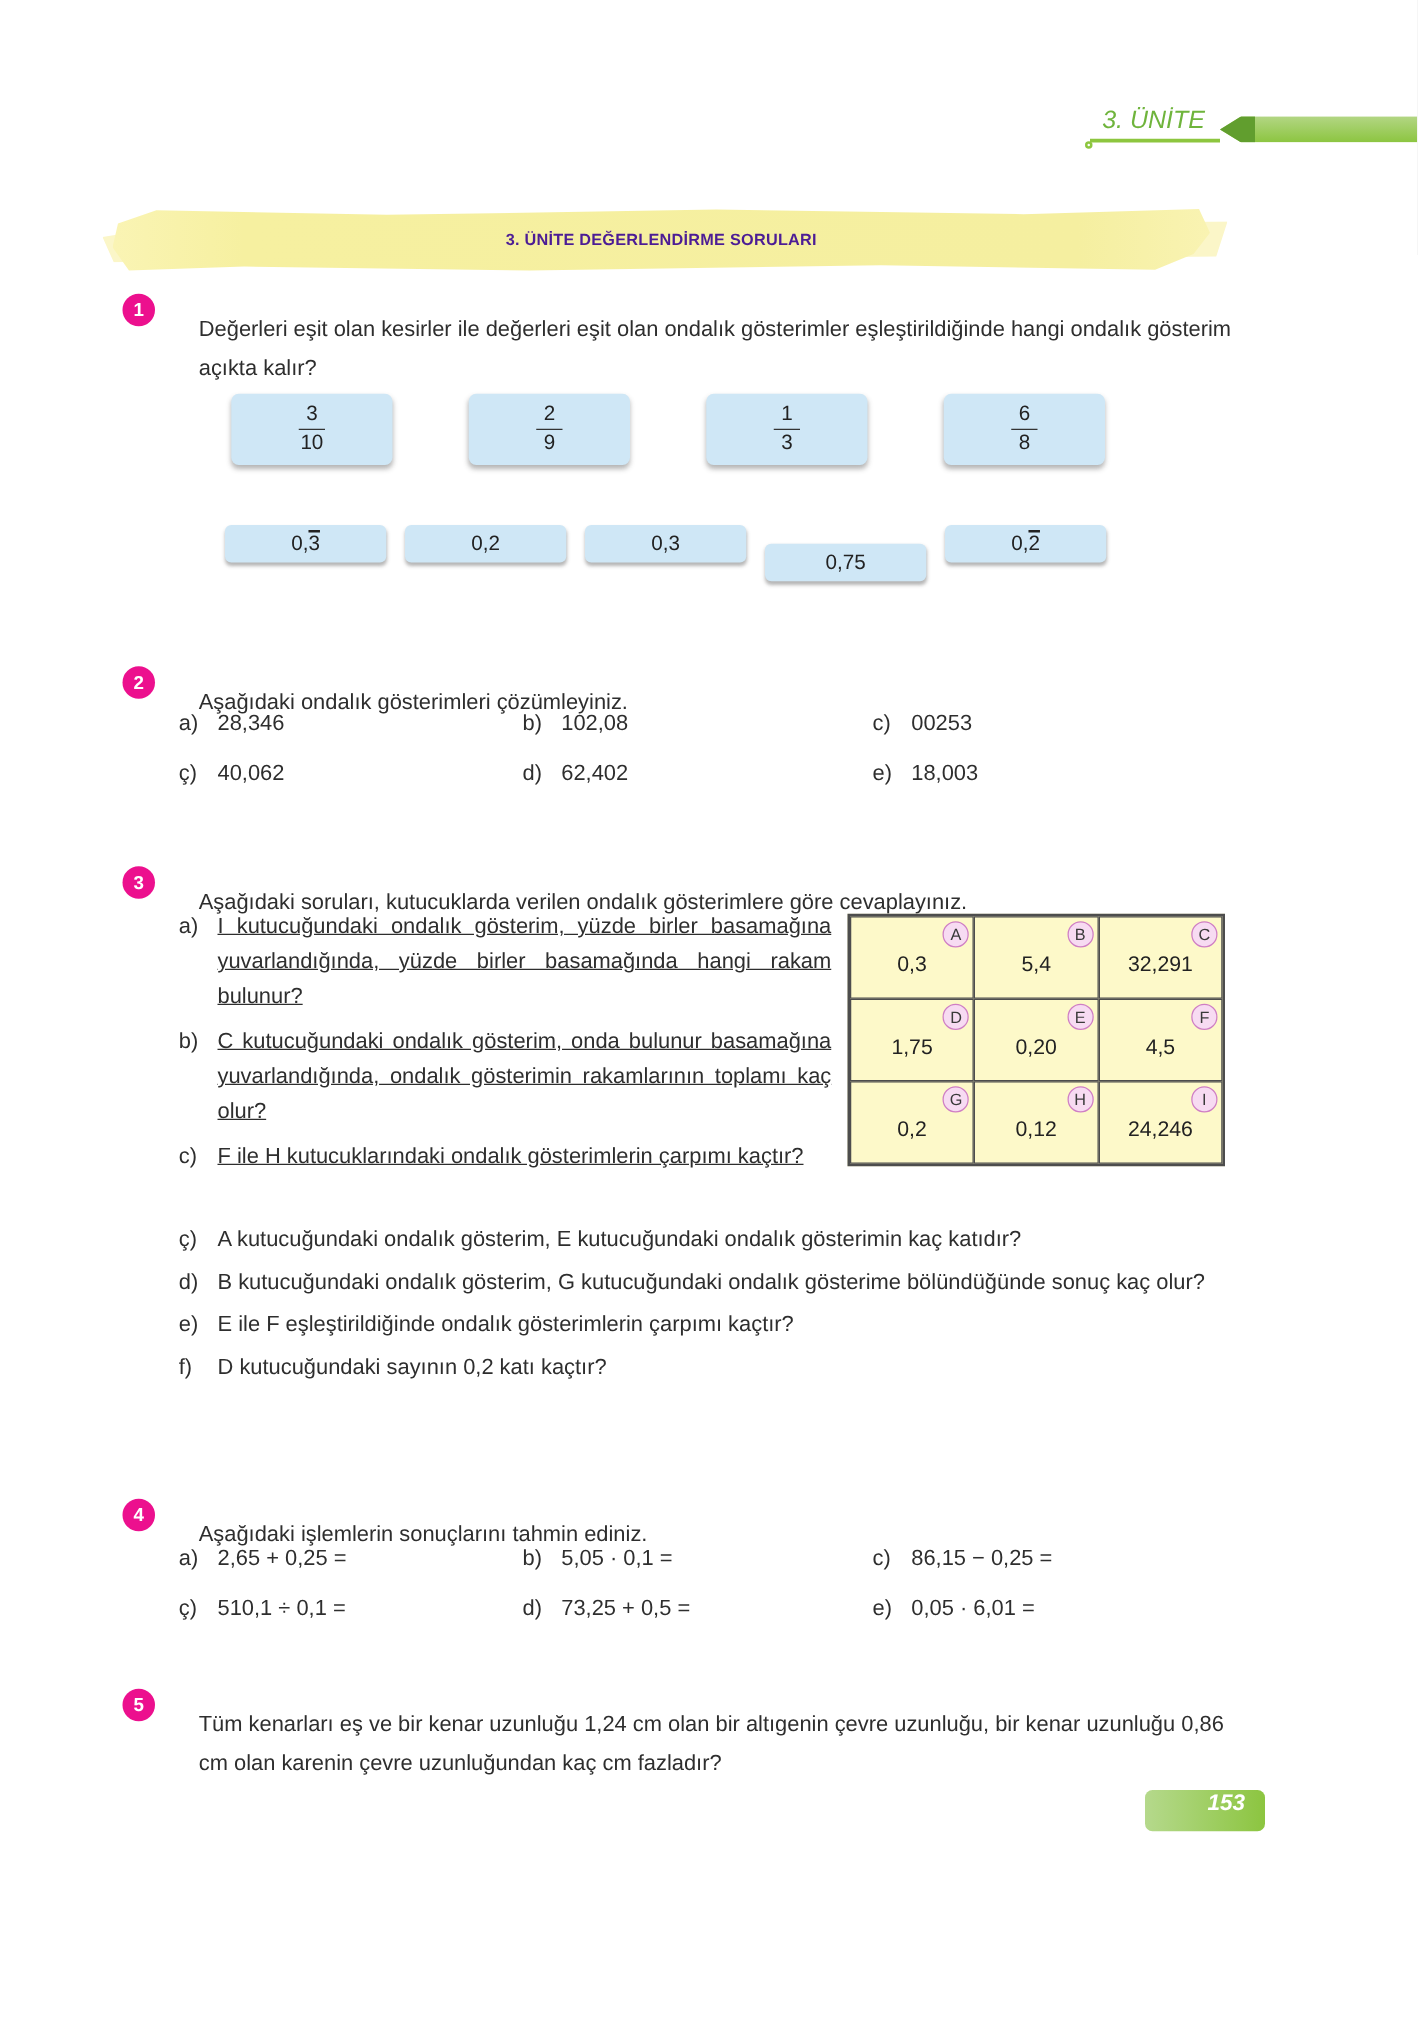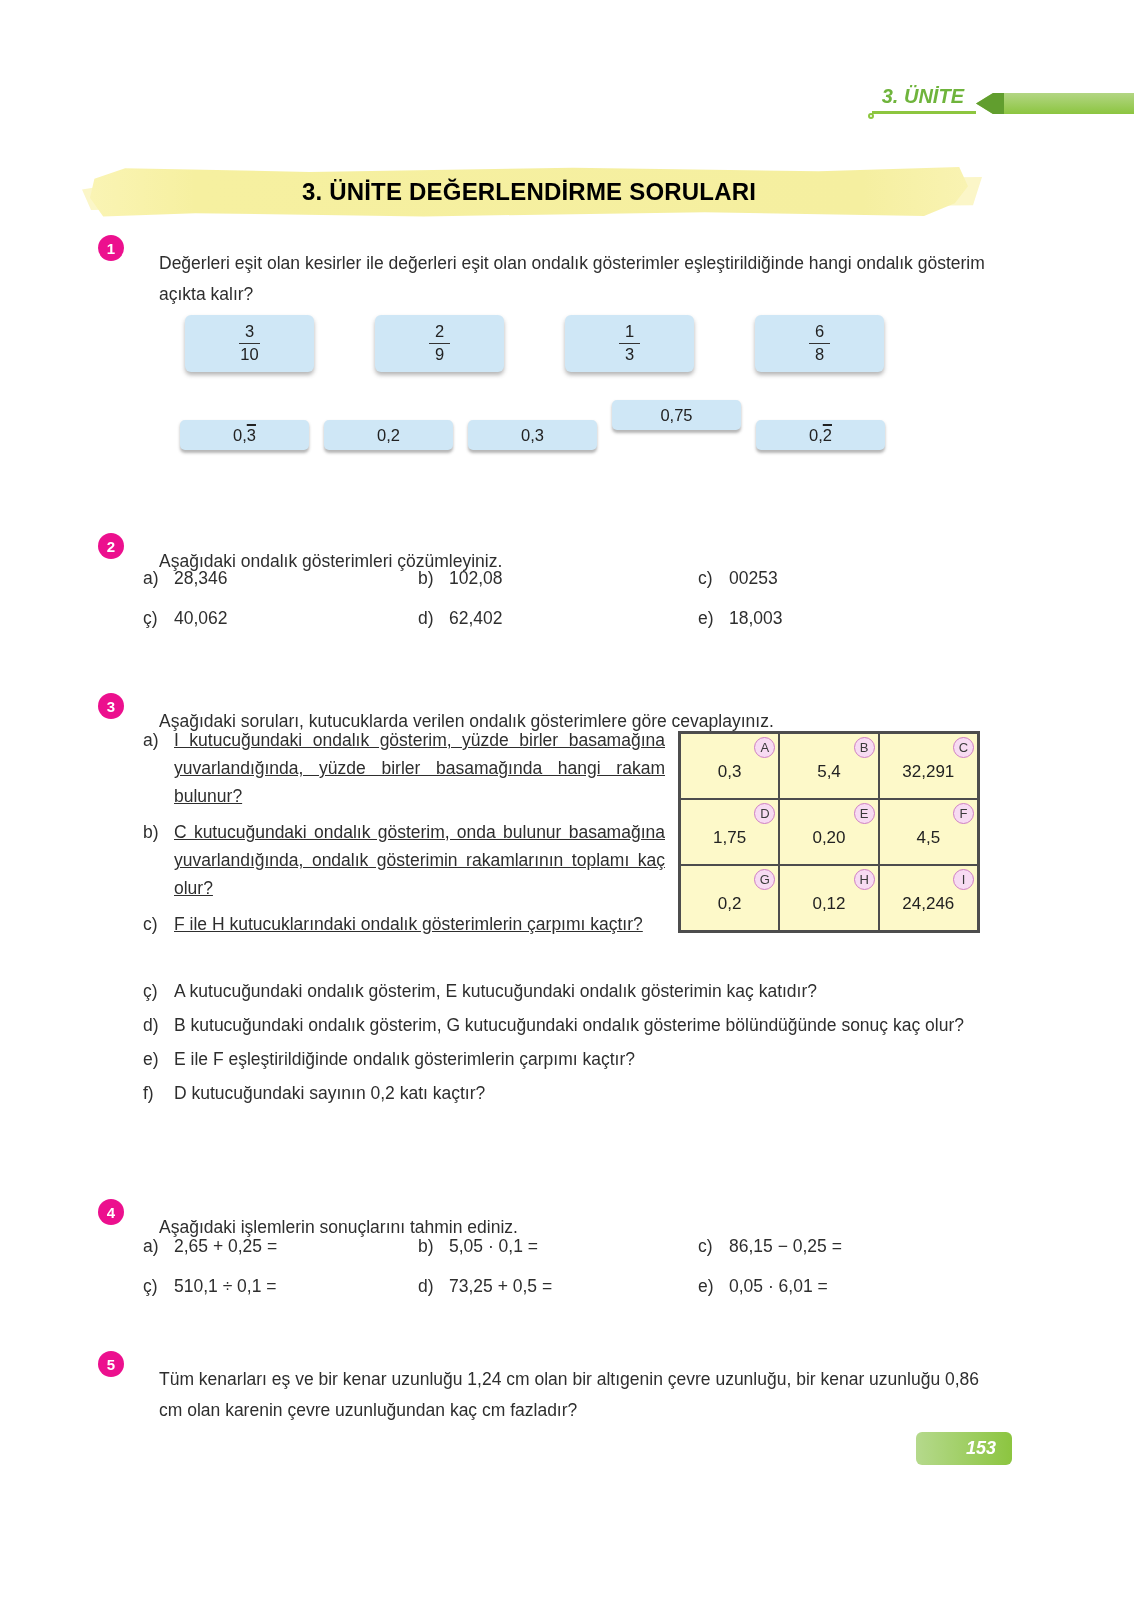--- a/index.html
+++ b/index.html
@@ -13,7 +13,7 @@
   
   .unit-header { position:absolute; top:86px; right:0; display:flex; align-items:flex-end; }
   .unit-dot { width:6px; height:6px; border:2.5px solid #8dc63f; border-radius:50%; background:#fff; margin-bottom:-5px; margin-right:-2px; z-index:2; }
-  .unit-label { color:#6fb43c; font-style:italic; font-weight:bold; font-size:20px; line-height:1; border-bottom:3px solid #8dc63f; padding:0 12px 5px 10px; }
+  .unit-label { color:#6fb43c; font-style:italic; font-weight:normal; font-size:20px; line-height:1; border-bottom:3px solid #8dc63f; padding:0 12px 5px 10px; }
   .unit-banner { position:relative; width:158px; height:21px; }
   .unit-banner::before { content:""; position:absolute; inset:0; background:linear-gradient(180deg,#b3d684,#8cc540); clip-path:polygon(0 50%, 17px 0, 100% 0, 100% 100%, 17px 100%); }
   .unit-banner::after { content:""; position:absolute; left:0; top:0; width:28px; height:100%; background:#619e2e; clip-path:polygon(0 50%, 17px 0, 28px 0, 28px 100%, 17px 100%); }

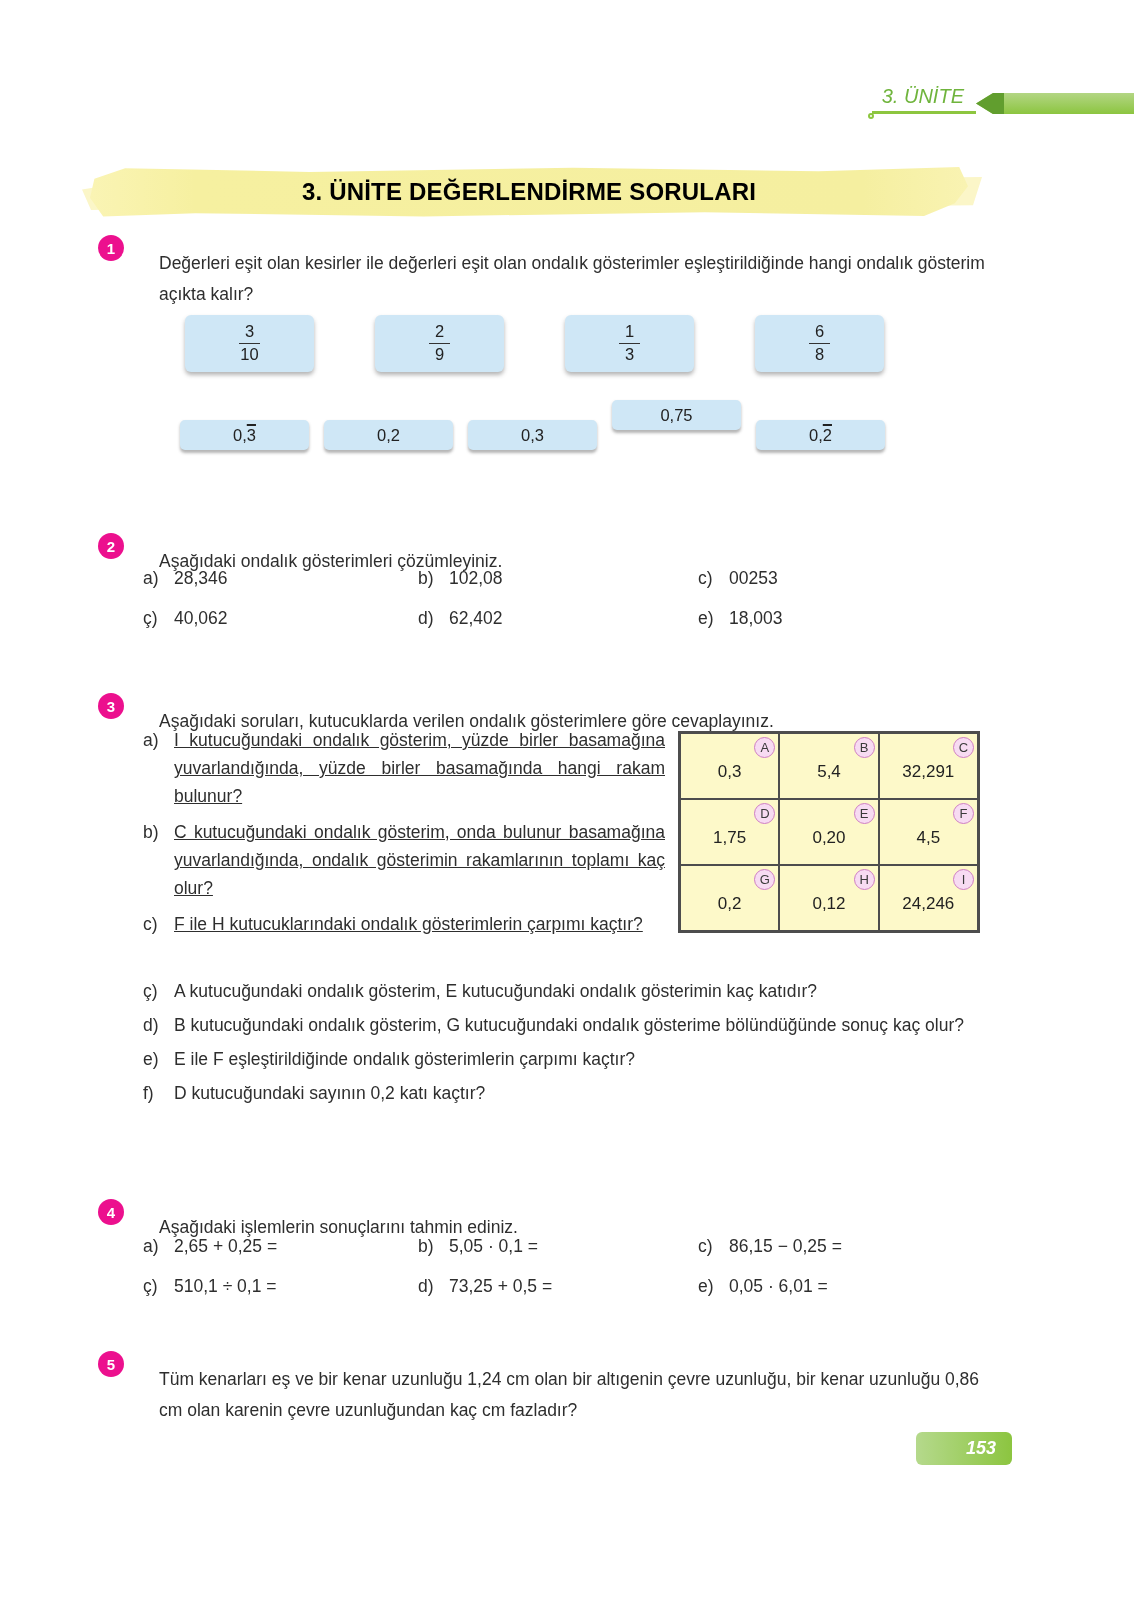--- a/index.html
+++ b/index.html
@@ -22,7 +22,7 @@
   .title-banner { position:absolute; left:90px; top:165px; width:878px; height:53px; }
   .title-banner .stroke2 { position:absolute; left:-8px; right:-14px; top:9px; bottom:5px; background:#fbf6c8; clip-path:polygon(0 40%, 8% 10%, 60% 18%, 100% 8%, 99% 80%, 55% 92%, 20% 84%, 1% 92%); }
   .title-banner .stroke { position:absolute; inset:0; background:linear-gradient(90deg,#faf4b4 0%, #f6f0a0 12%, #f5efa0 88%, #f9f3b2 100%); clip-path:polygon(0.5% 26%, 4% 6%, 25% 13%, 55% 5%, 83% 12%, 99% 4%, 100% 40%, 98.5% 72%, 95% 96%, 70% 89%, 38% 97%, 12% 91%, 1.5% 97%, 0% 62%); }
-  .title-text { position:absolute; inset:0; display:flex; align-items:center; justify-content:center; font-size:24px; font-weight:bold; color:#000000; letter-spacing:.2px; }
+  .title-text { position:absolute; inset:0; display:flex; align-items:center; justify-content:center; font-size:13px; font-weight:bold; color:#4c1d95; letter-spacing:.2px; }
 
   
   .q { position:absolute; left:98px; width:916px; display:flex; gap:19px; font-size:17.5px; }

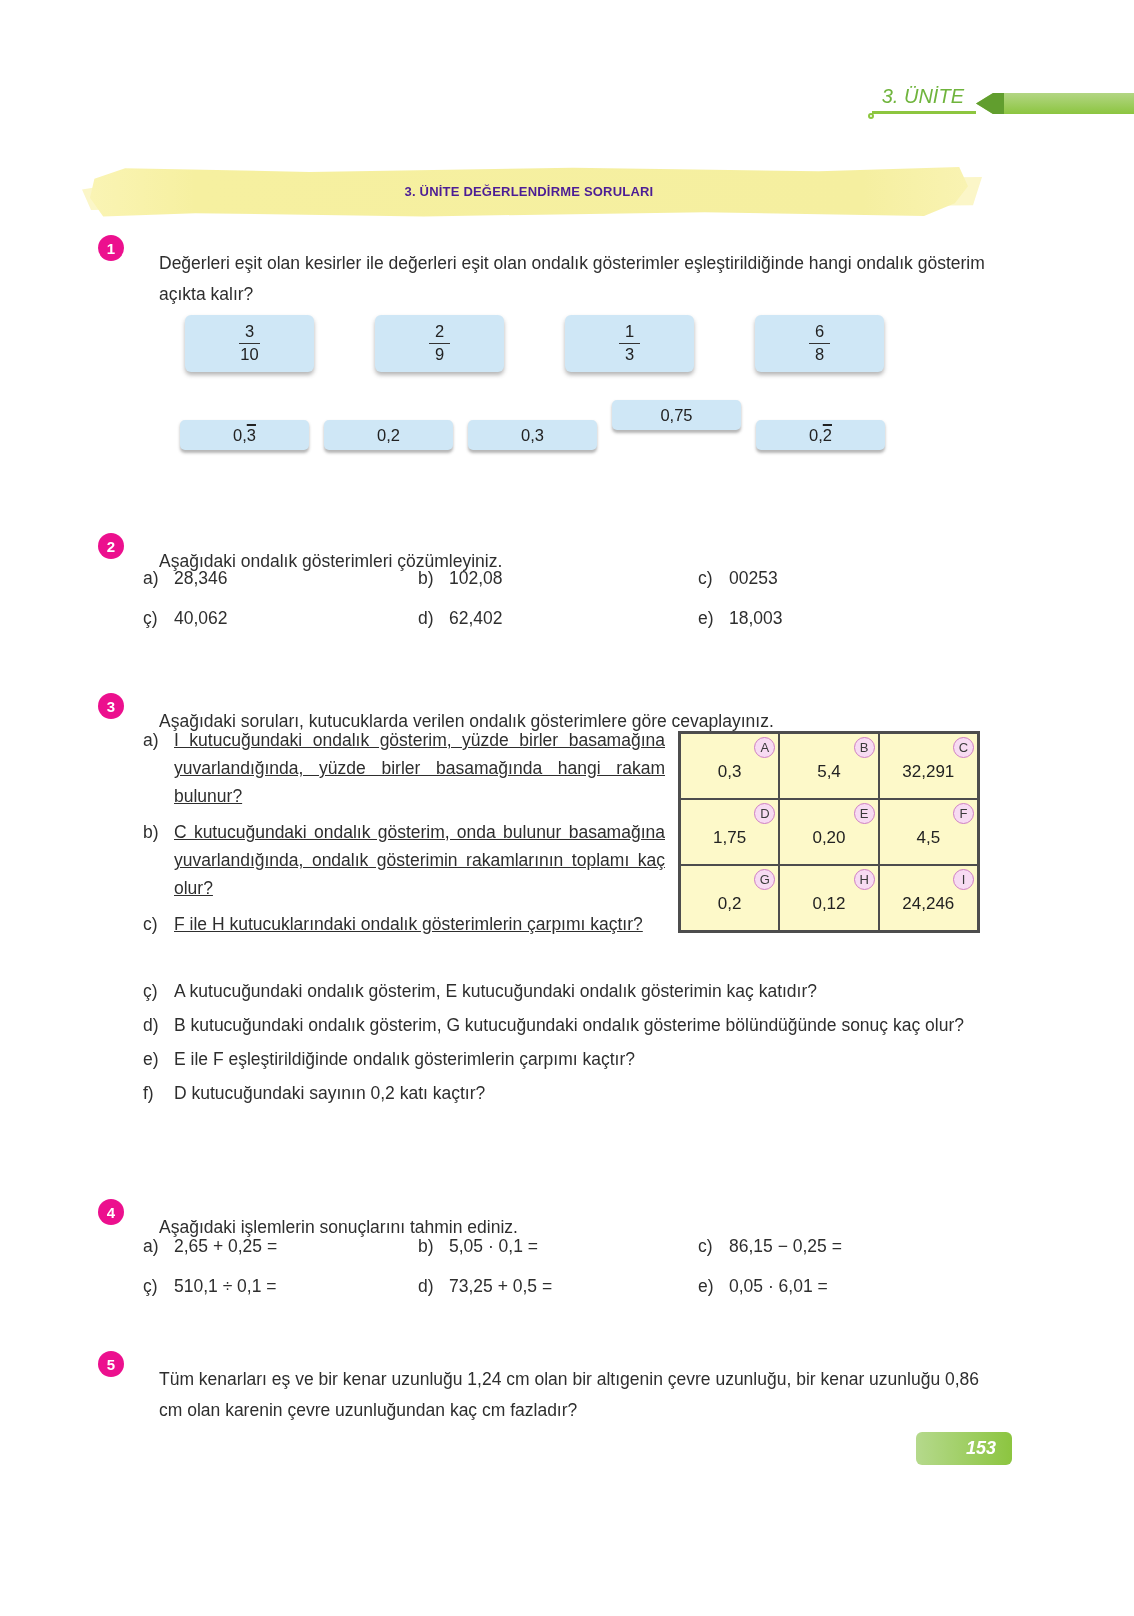--- a/index.html
+++ b/index.html
@@ -117,7 +117,7 @@
     <span>0,3</span>
       <span class="over"></span>
   </div>
-  <div class="dec-card" style="left:612px; top:400px">
+  <div class="dec-card" style="left:612px; top:435px">
     <span>0,75</span>
       <span class="over"></span>
   </div>

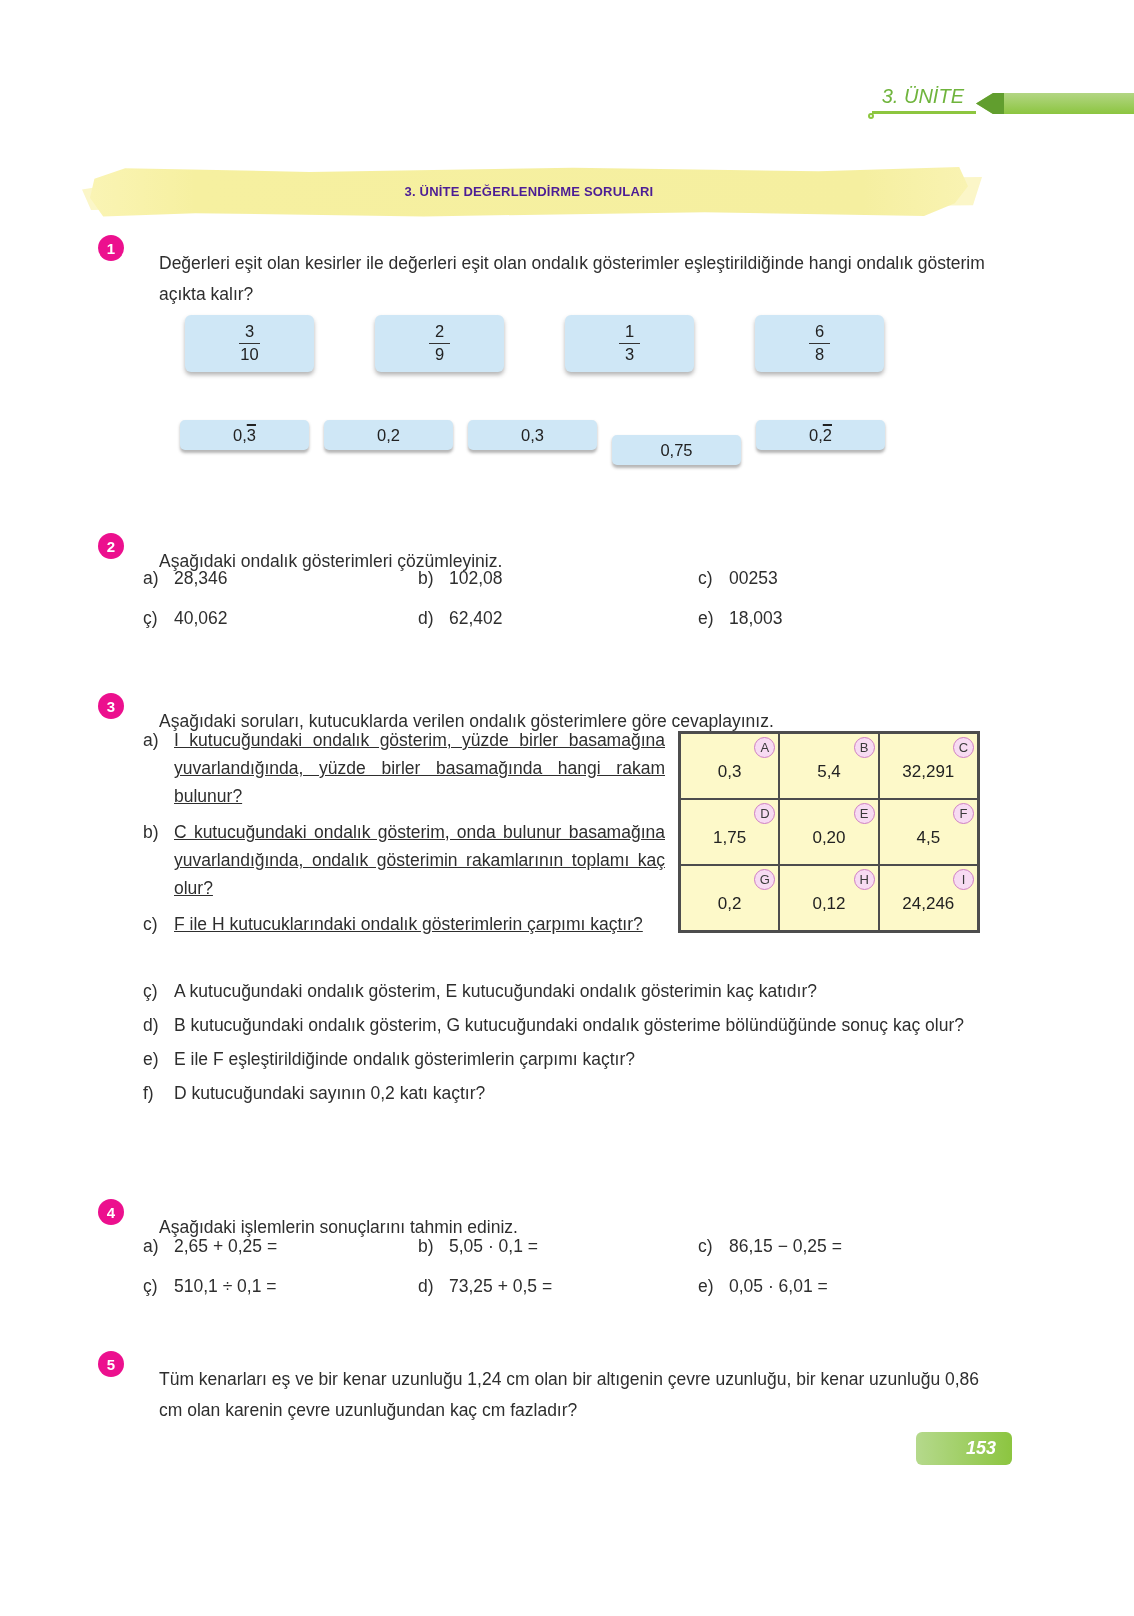--- a/index.html
+++ b/index.html
@@ -56,7 +56,7 @@
   .q3-full .txt { flex:1; }
 
   
-  .page-badge { position:absolute; top:1432px; left:916px; width:96px; height:33px; background:linear-gradient(90deg,#b5d98c,#8cc540); border-radius:6px; color:#fff; font-weight:bold; font-style:italic; font-size:18px; display:flex; align-items:center; justify-content:flex-end; padding-right:16px; }
+  .page-badge { position:absolute; top:1432px; left:916px; width:96px; height:33px; background:linear-gradient(90deg,#b5d98c,#8cc540); border-radius:6px; color:#fff; font-weight:bold; font-style:italic; font-size:18px; display:flex; align-items:flex-start; justify-content:flex-end; padding-right:16px; }
 </style>
 </head>
 <body>

